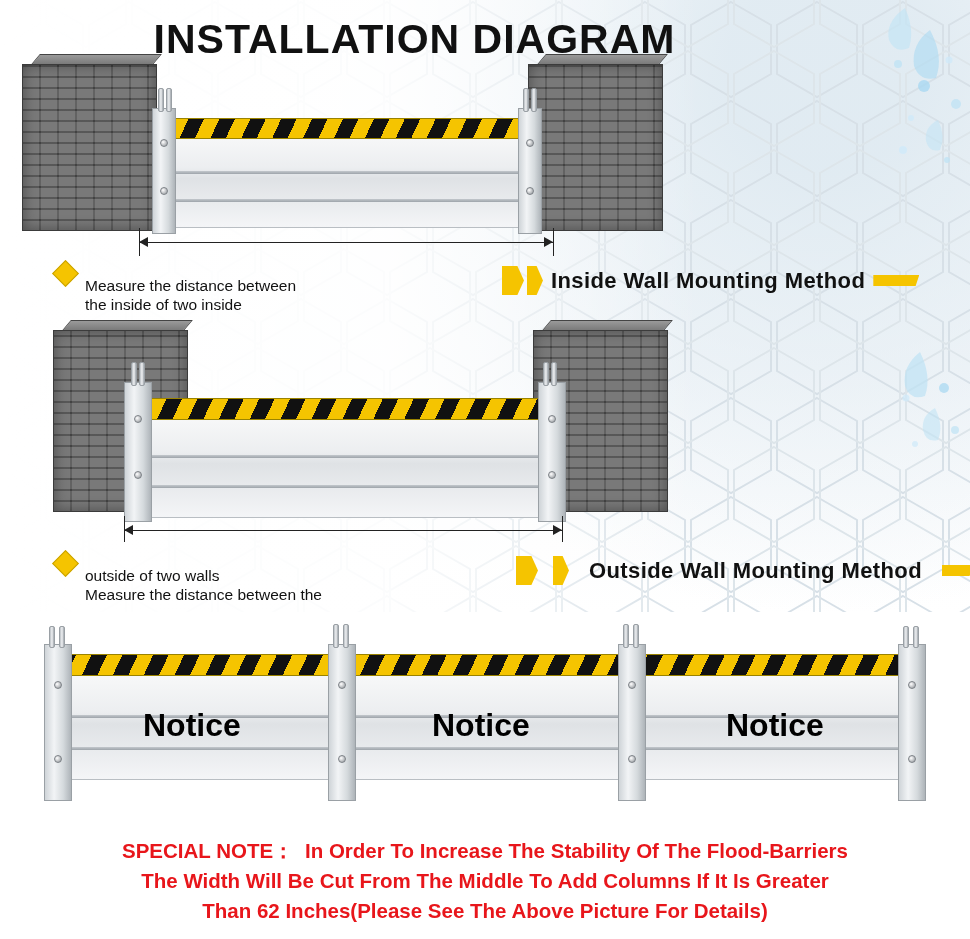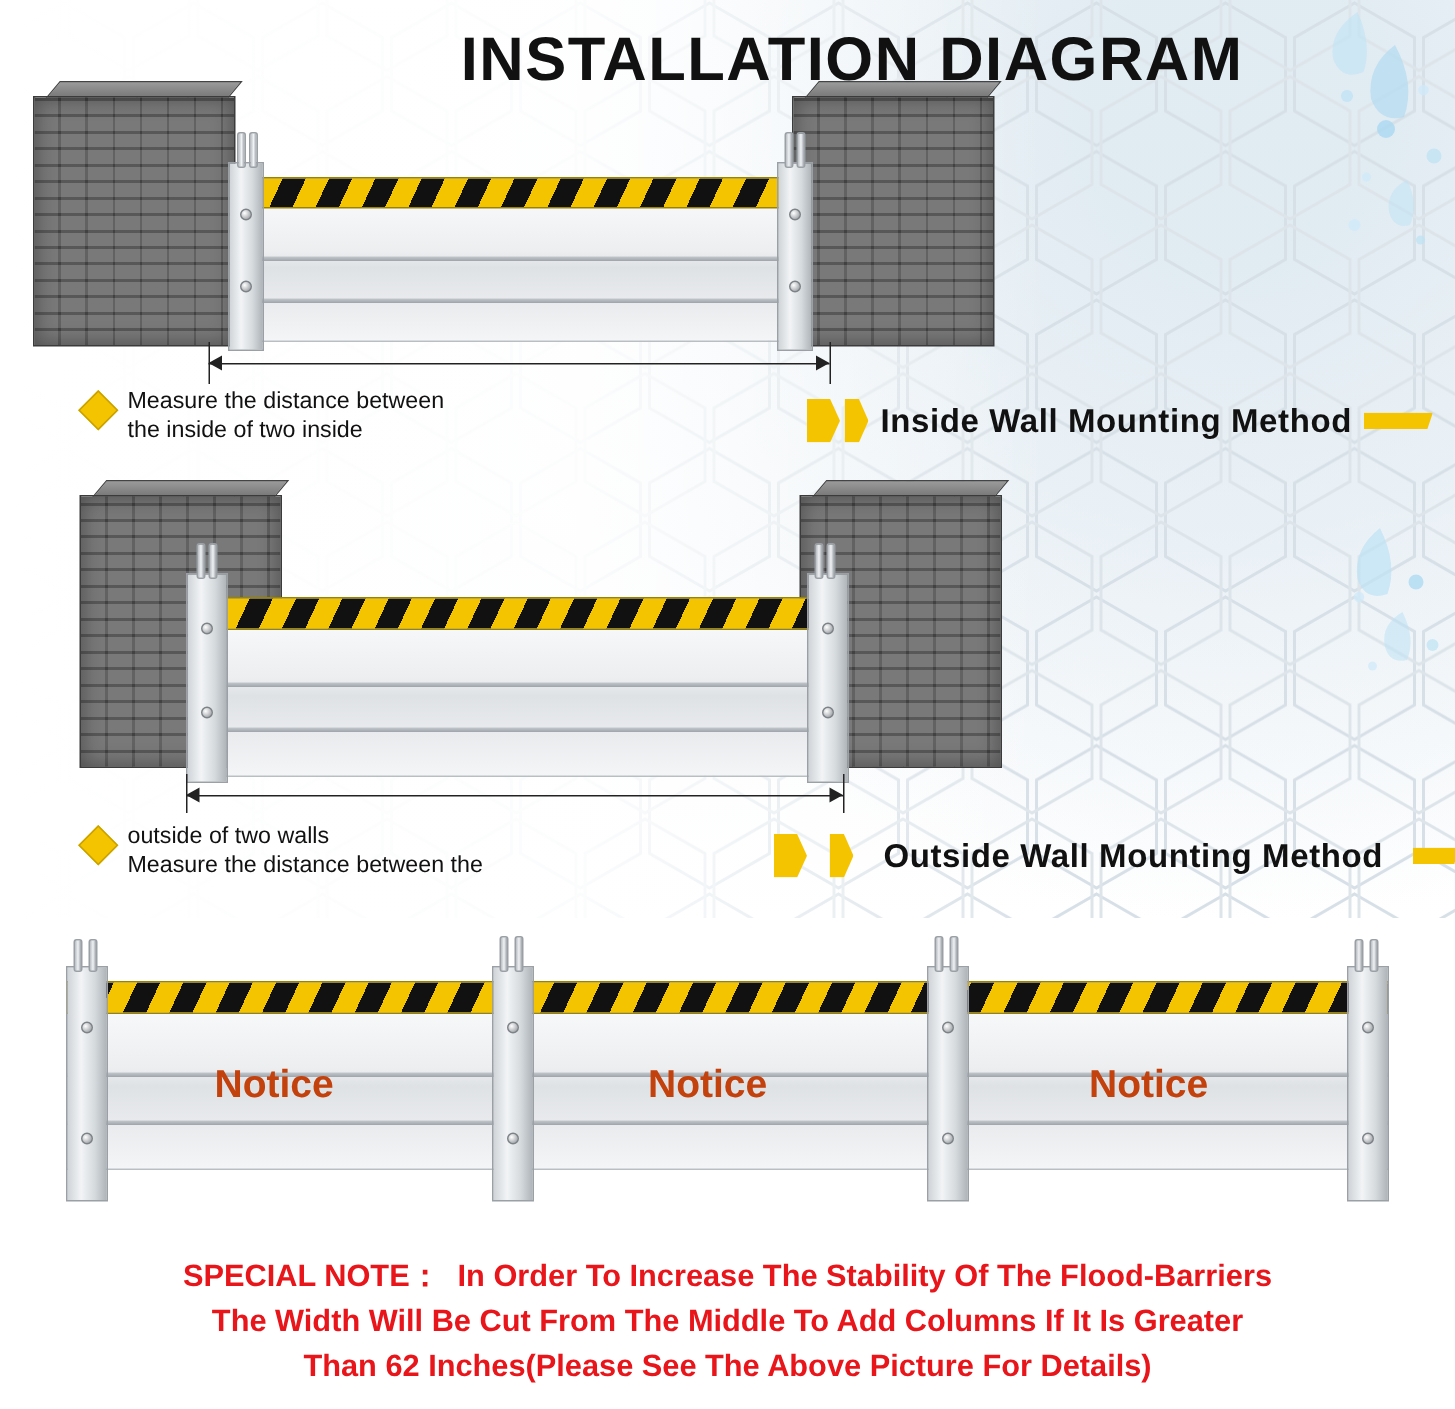--- a/index.html
+++ b/index.html
@@ -24,7 +24,7 @@
 
   
   .title{
-    position:absolute;left:0;top:16px;width:829px;text-align:right;
+    position:absolute;left:0;top:16px;width:829px;text-align:center;
     font-size:41px;font-weight:bold;letter-spacing:1px;color:#111;
     font-family:"Liberation Sans", sans-serif;
   }

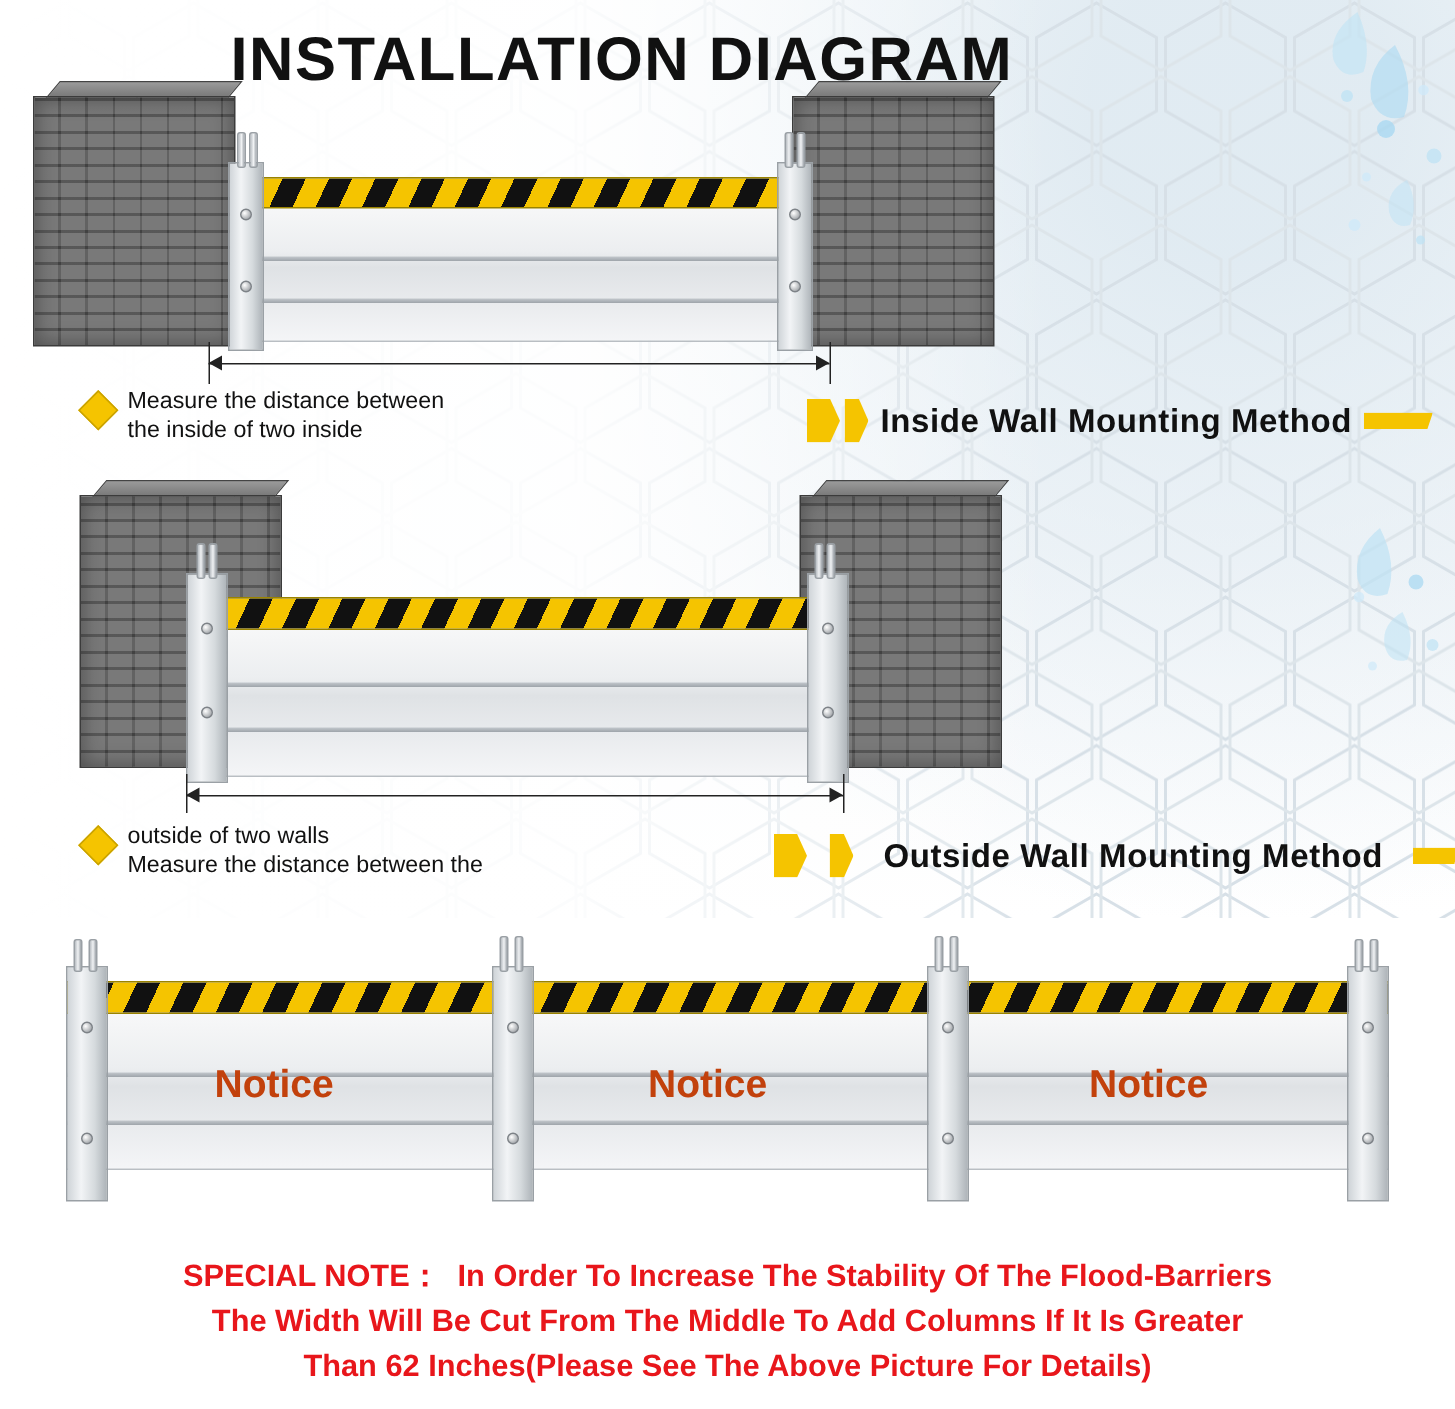--- a/index.html
+++ b/index.html
@@ -92,7 +92,7 @@
     width:17px;height:17px;background:#f5c400;border:1px solid #c9a200;
     transform:rotate(45deg);flex:0 0 auto;margin-top:6px;
   }
-  .callout-text{font-size:15.5px;line-height:19px;color:#111;}
+  .callout-text{font-size:15.5px;line-height:19px;color:#111;margin-top:18px;}
 
   
   .banner{position:absolute;display:flex;align-items:center;}

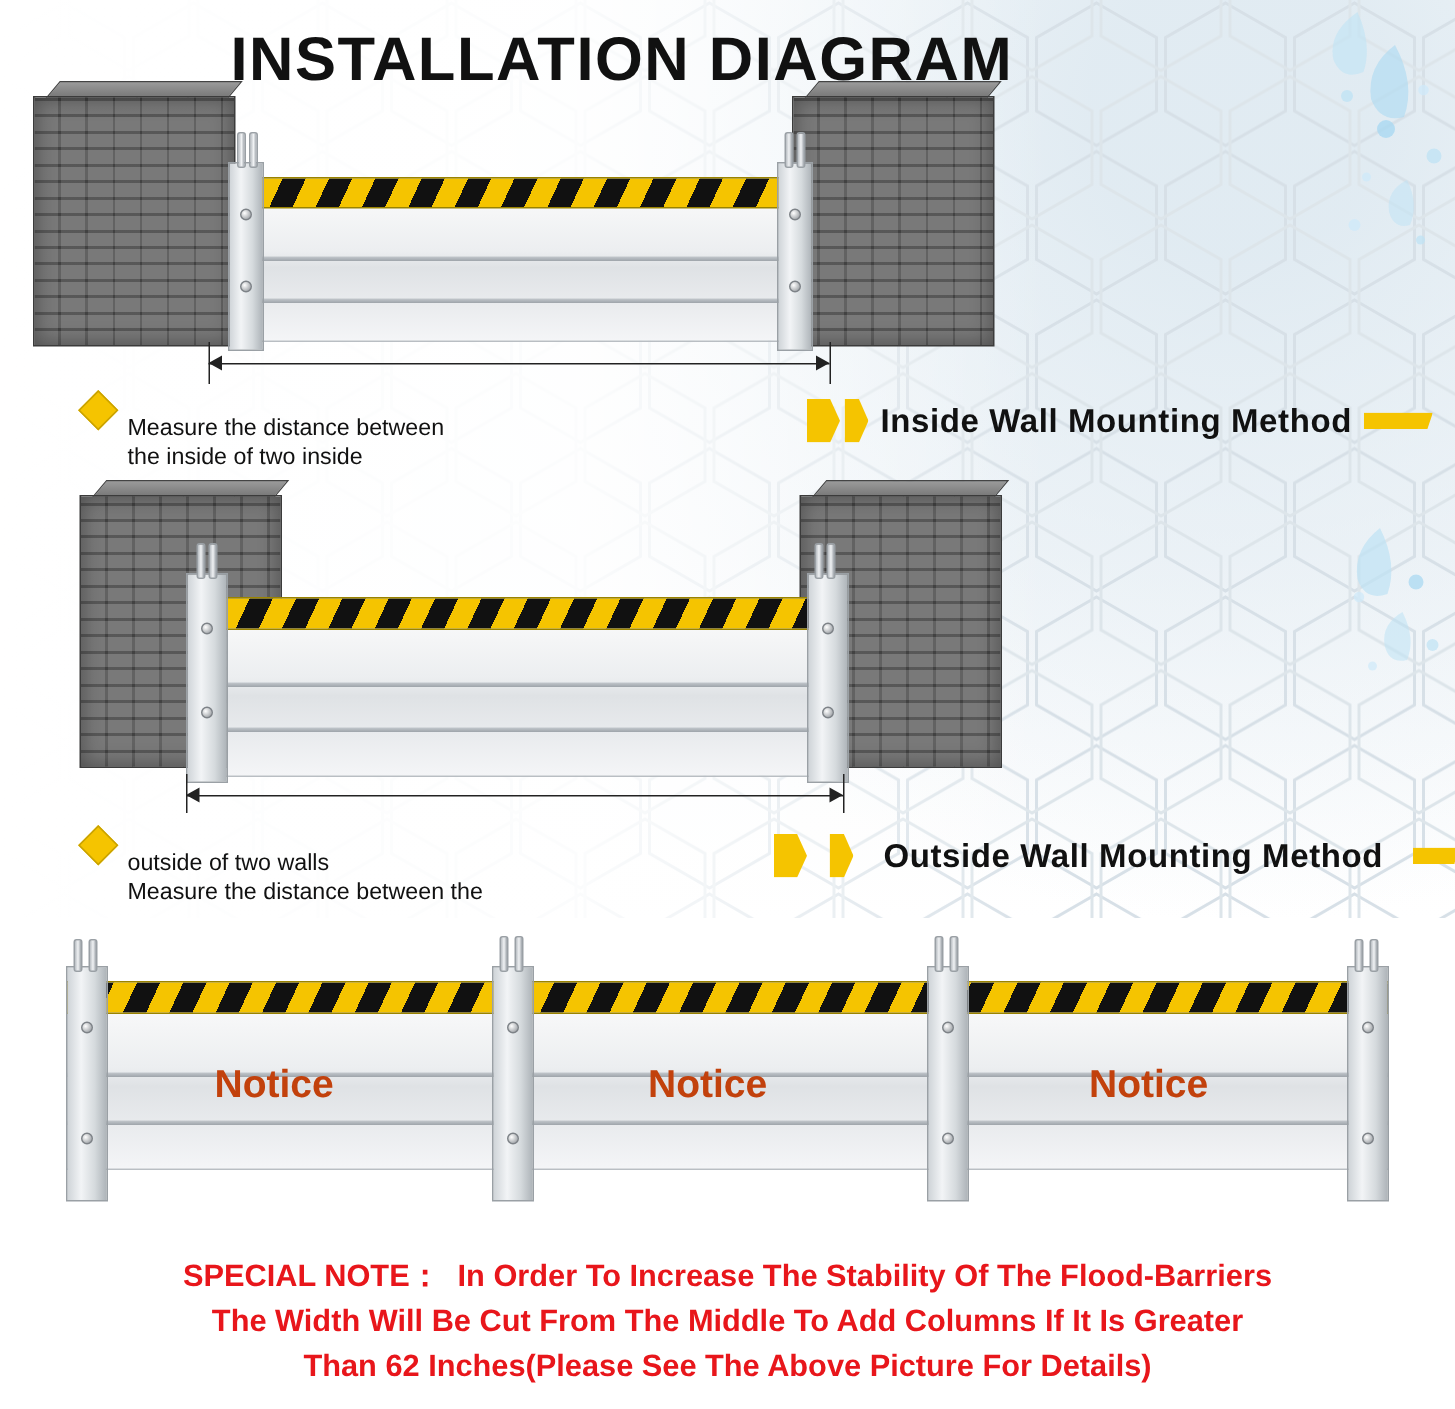--- a/index.html
+++ b/index.html
@@ -221,7 +221,7 @@
       </div>
     </div>
 
-    <div class="banner" style="left:538px;top:266px;">
+    <div class="banner" style="left:502px;top:266px;">
       <div class="chev"></div>
       <div class="chev2"></div>
       <div class="blabel">Inside Wall  Mounting  Method</div>

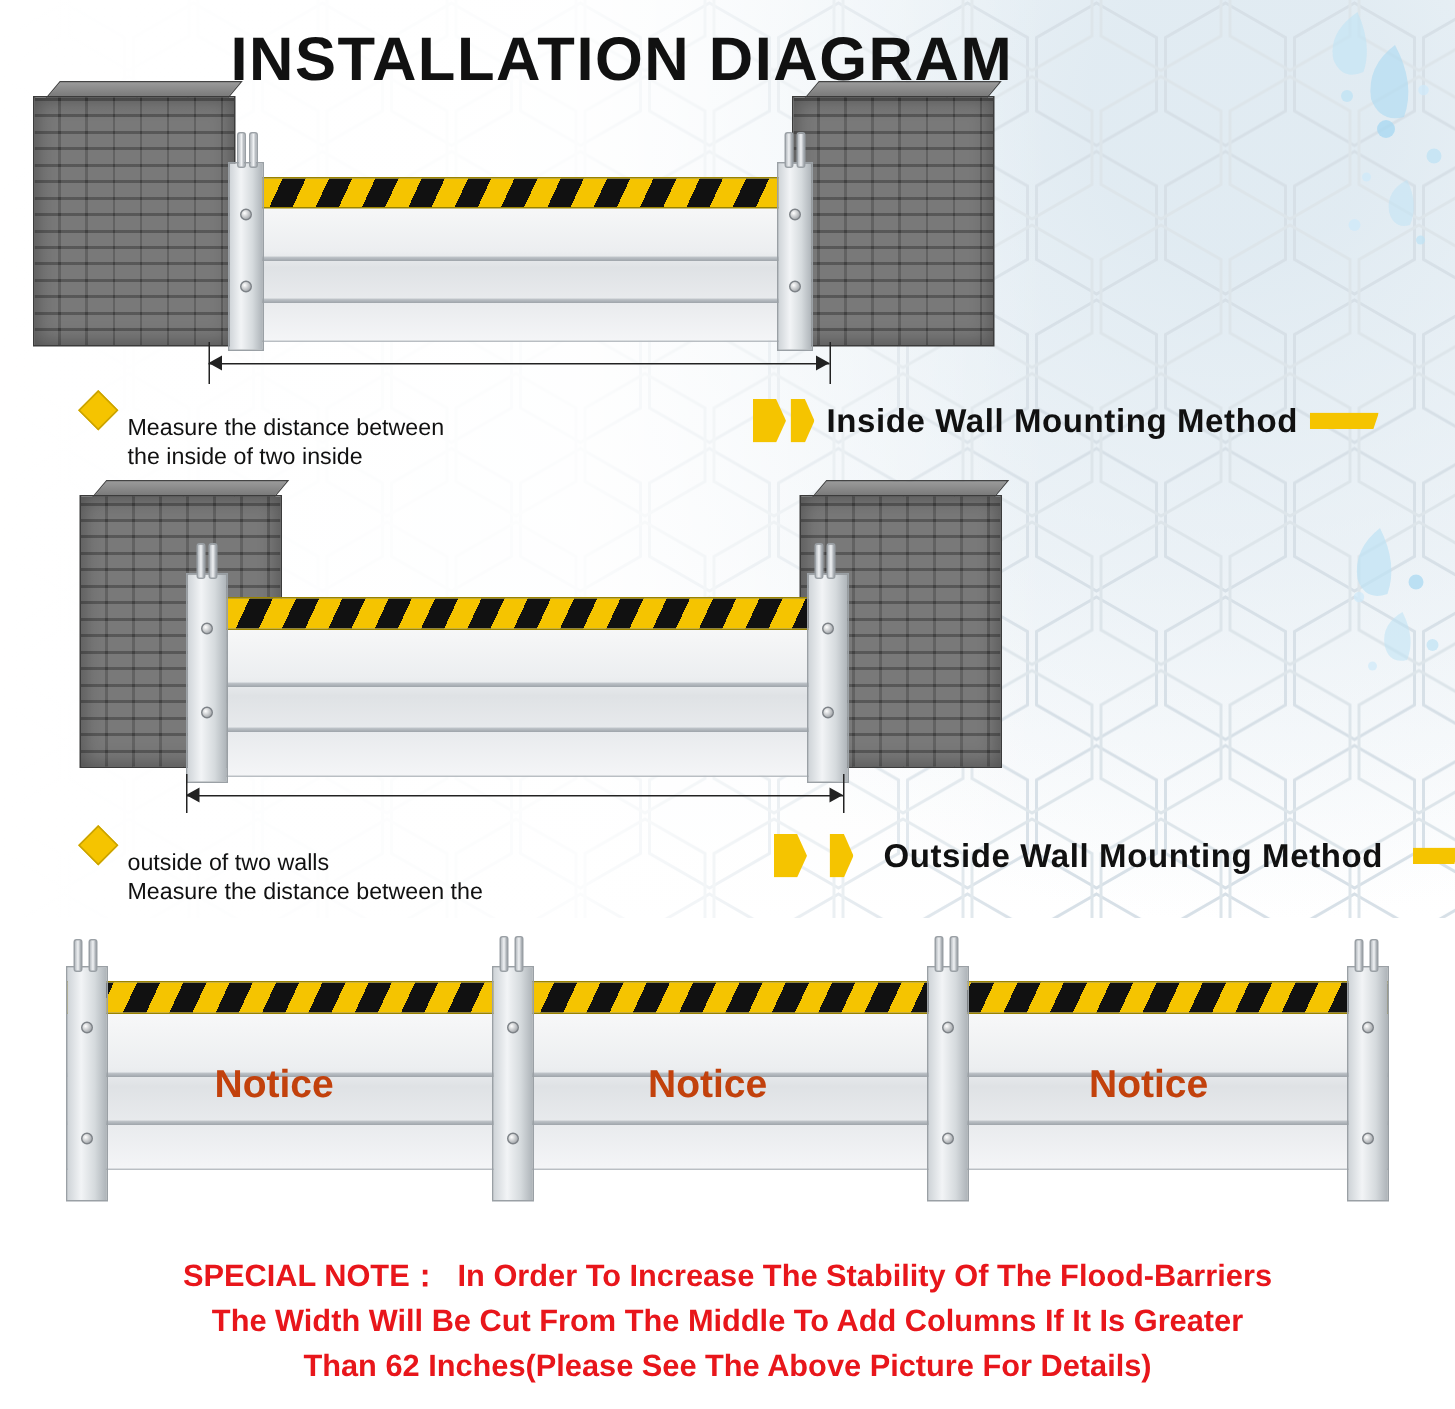--- a/index.html
+++ b/index.html
@@ -117,7 +117,7 @@
   .bottomwrap{position:absolute;left:0;top:612px;width:970px;height:327px;background:#fff;}
 
   .notice{
-    position:absolute;font-size:26px;font-weight:bold;color:#c2410c;
+    position:absolute;font-size:32px;font-weight:bold;color:#000000;
     font-family:"Liberation Sans", sans-serif;
   }
 

